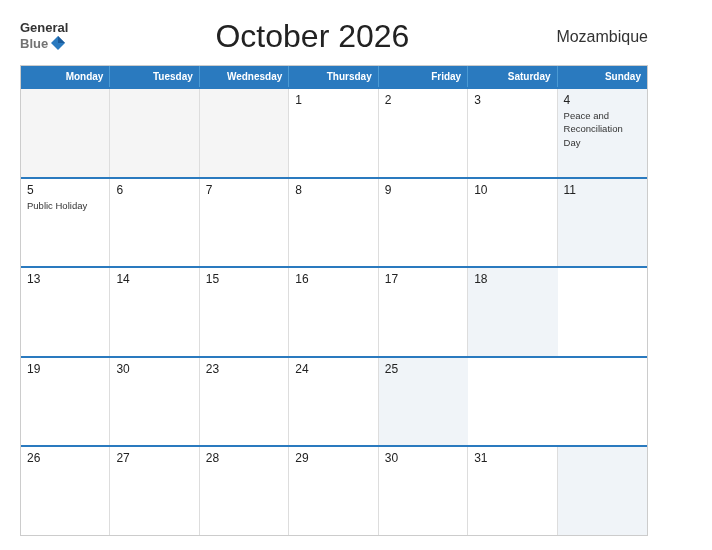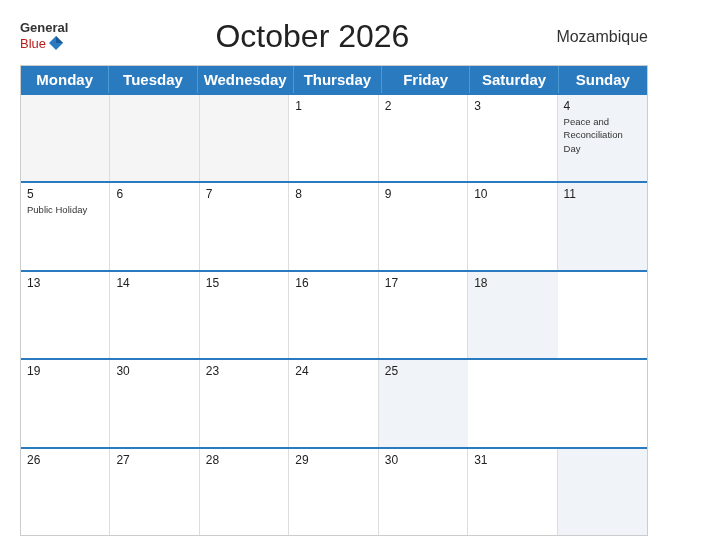--- a/index.html
+++ b/index.html
@@ -36,8 +36,8 @@
     }
     .logo-text-blue {
       font-size: 13px;
-      font-weight: normal;
-      color: #b91c1c;
+      font-weight: bold;
+      color: #737373;
       line-height: 1;
     }
     .logo-icon {

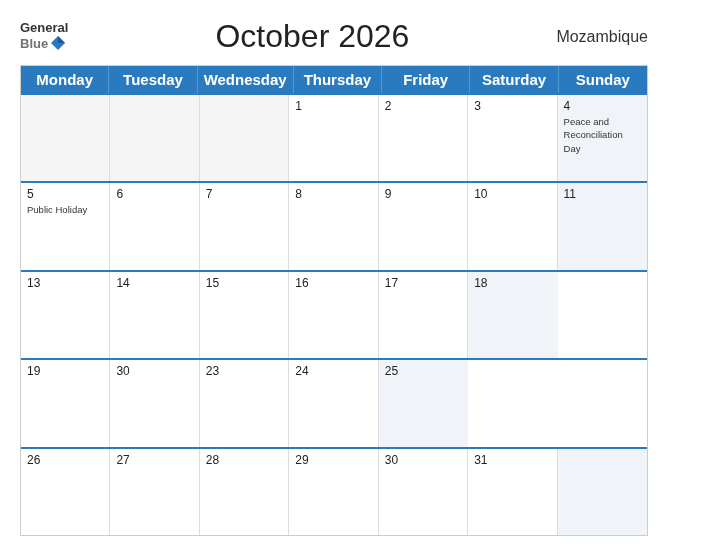--- a/index.html
+++ b/index.html
@@ -71,10 +71,10 @@
     }
     .cal-header-cell {
       color: #fff;
-      font-size: 15px;
+      font-size: 10px;
       font-weight: bold;
       padding: 5px 6px;
-      text-align: center;
+      text-align: right;
       border-right: 1px solid #4a9ad4;
     }
     .cal-header-cell:last-child {

